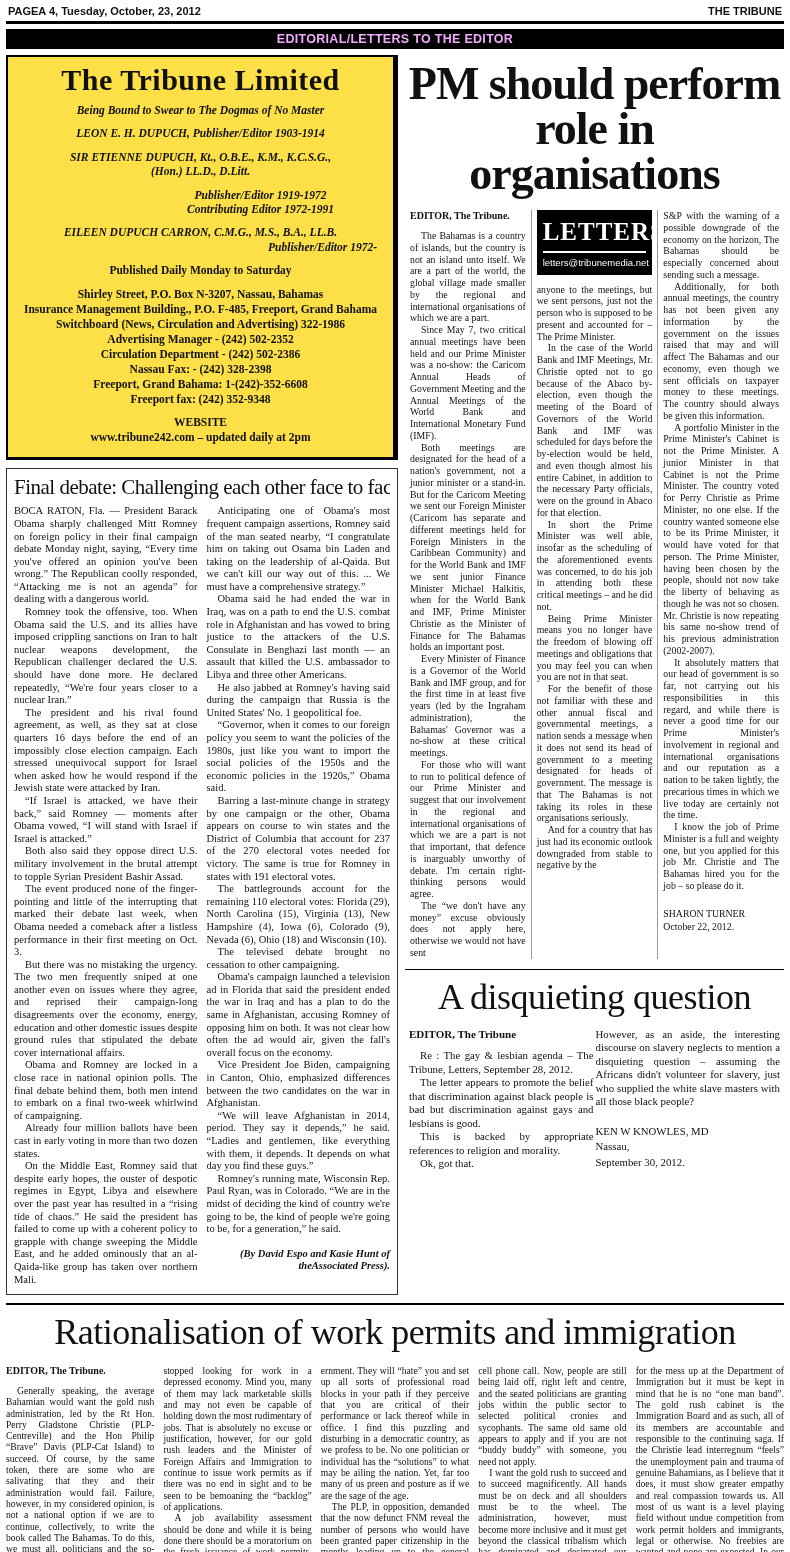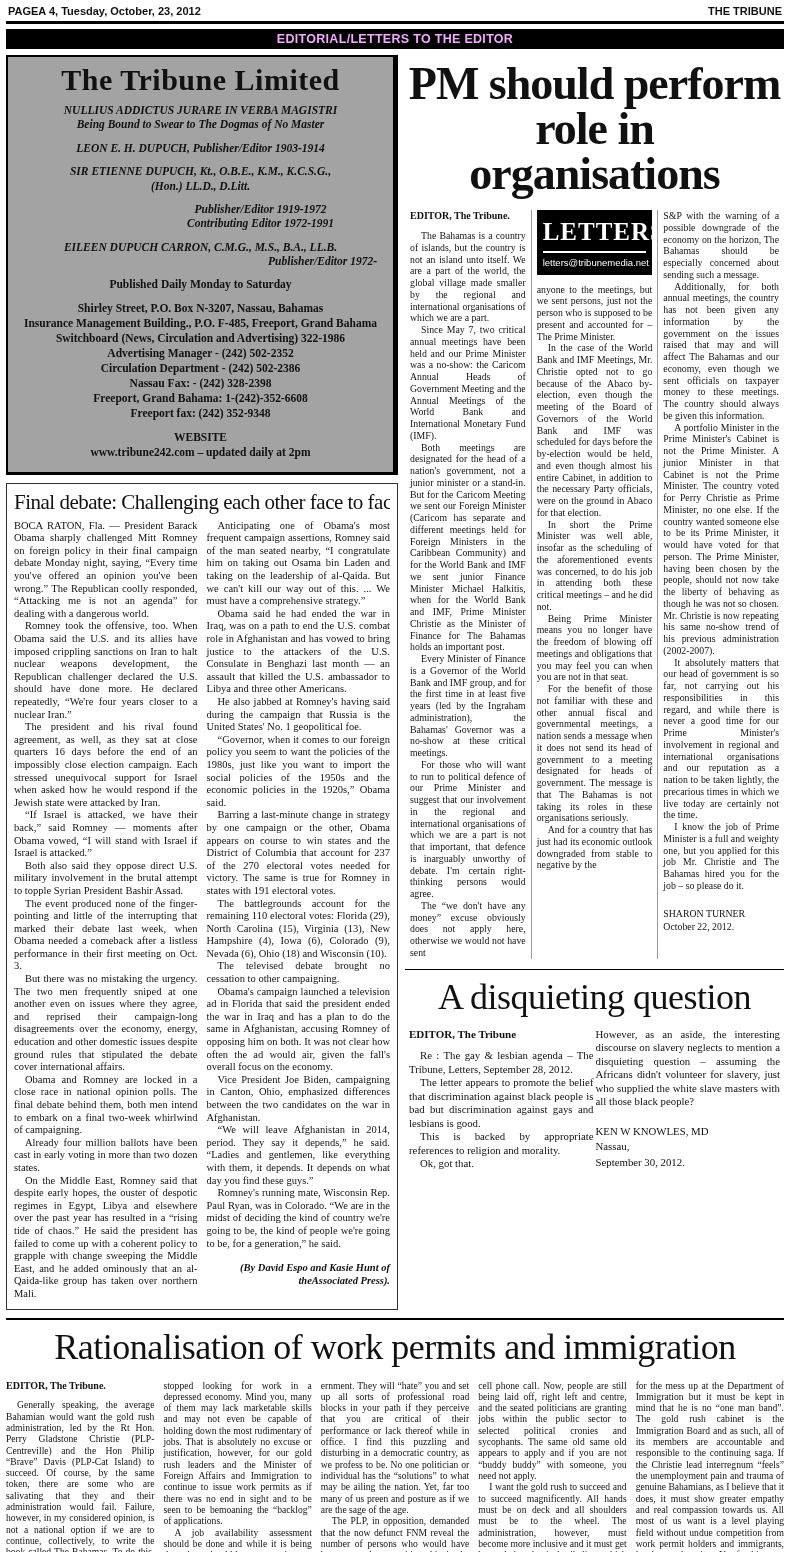--- a/index.html
+++ b/index.html
@@ -20,7 +20,7 @@
 
   
   .masthead-box { border:2px solid #000; border-right-width:5px; border-bottom-width:3px;
-    padding:6px 10px 12px; text-align:center; background:#a3a3a3; }
+    padding:6px 10px 12px; text-align:center; background:#fde047; }
   .mast-title { font-size:30px; font-weight:bold; letter-spacing:.5px; margin-bottom:6px; }
   .mast-latin, .mast-motto, .mast-pub { font-weight:bold; font-style:italic; font-size:11.5px; line-height:1.25; }
   .mast-line { font-weight:bold; font-size:11.5px; line-height:1.3; }

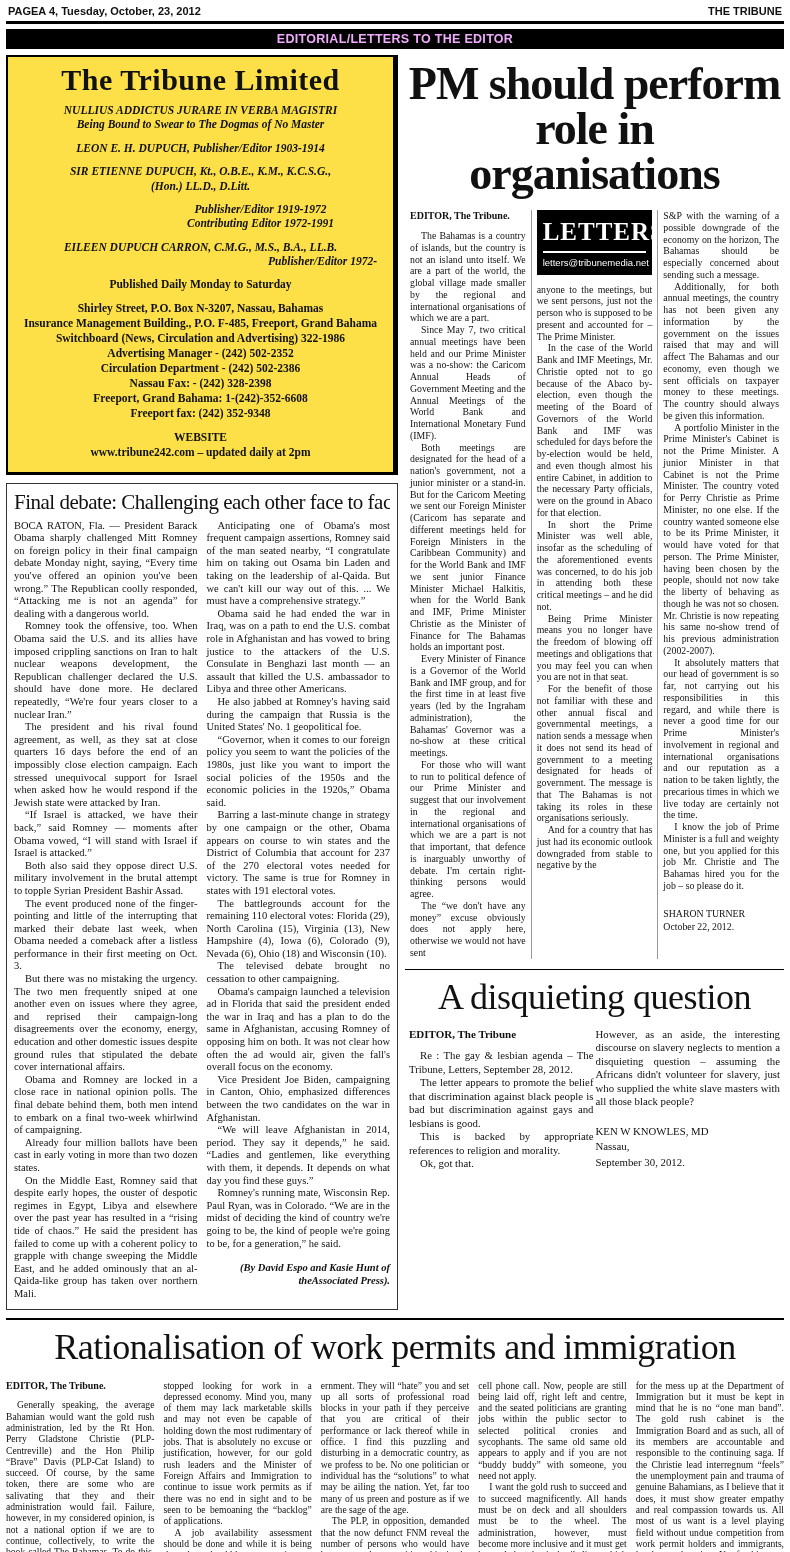--- a/index.html
+++ b/index.html
@@ -86,7 +86,6 @@
 
       <section class="masthead-box">
         <h1 class="mast-title">The Tribune Limited</h1>
-        <p class="mast-latin">NULLIUS ADDICTUS JURARE IN VERBA MAGISTRI</p>
         <p class="mast-motto">Being Bound to Swear to The Dogmas of No Master</p>
         <p class="mast-pub gap">LEON E. H. DUPUCH, Publisher/Editor 1903-1914</p>
         <p class="mast-pub gap">SIR ETIENNE DUPUCH, Kt., O.B.E., K.M., K.C.S.G.,</p>

